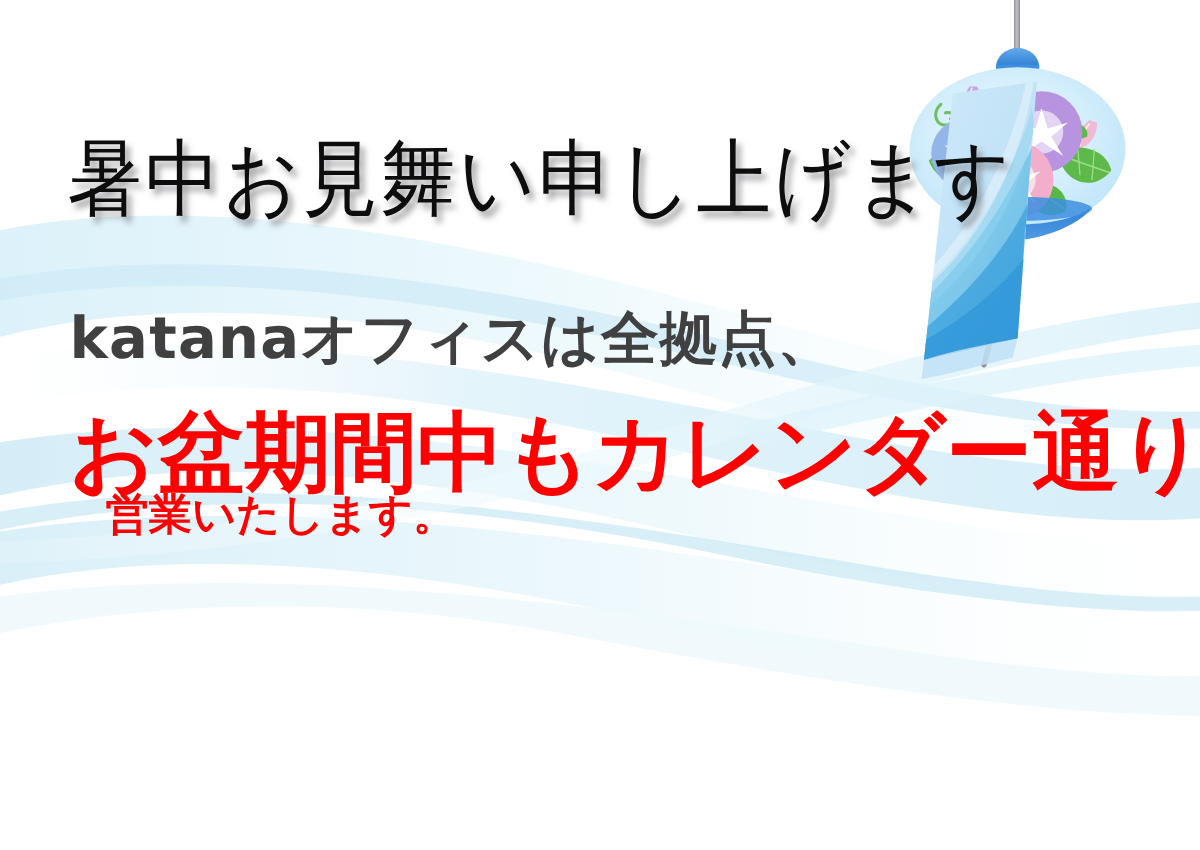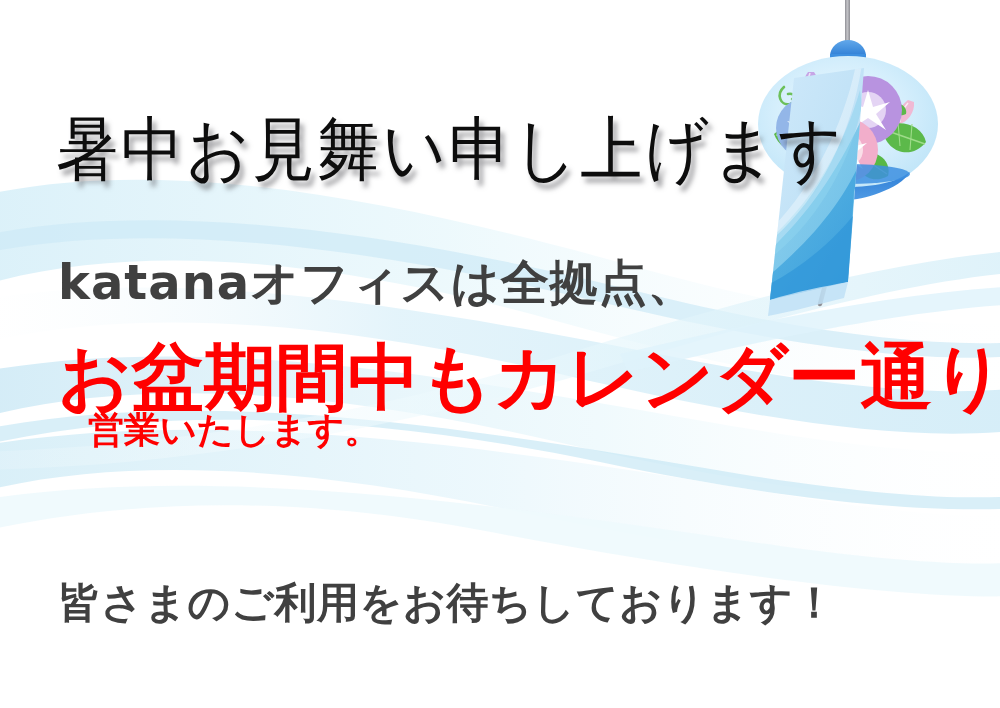--- a/index.html
+++ b/index.html
@@ -284,7 +284,6 @@
     <div class="line red-line l-red2" style="color:#ff0000">営業いたします。</div>
 
 
-    <div class="line body-line l-black3">皆さまのご利用をお待ちしております！</div>
   </div>
 
 </div>

